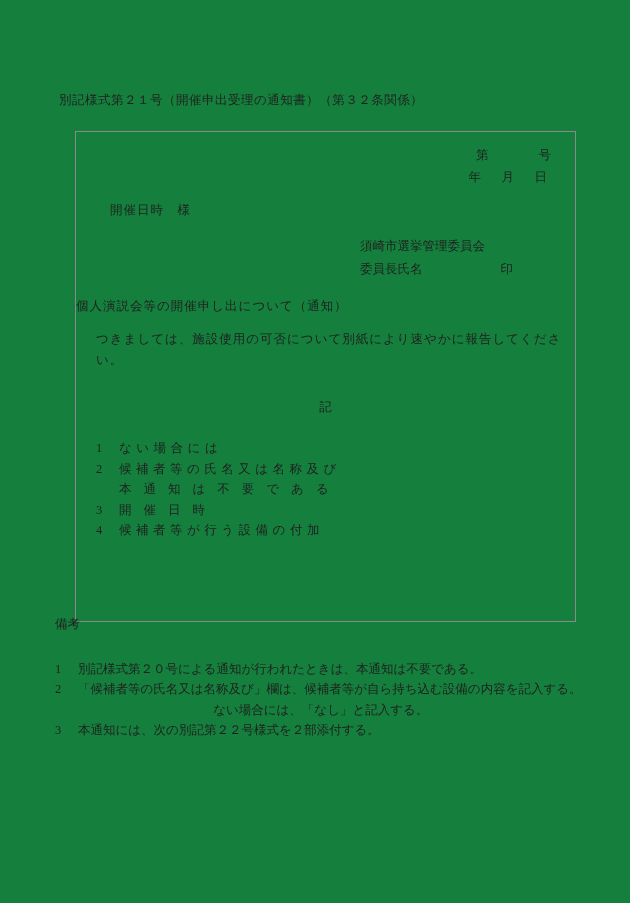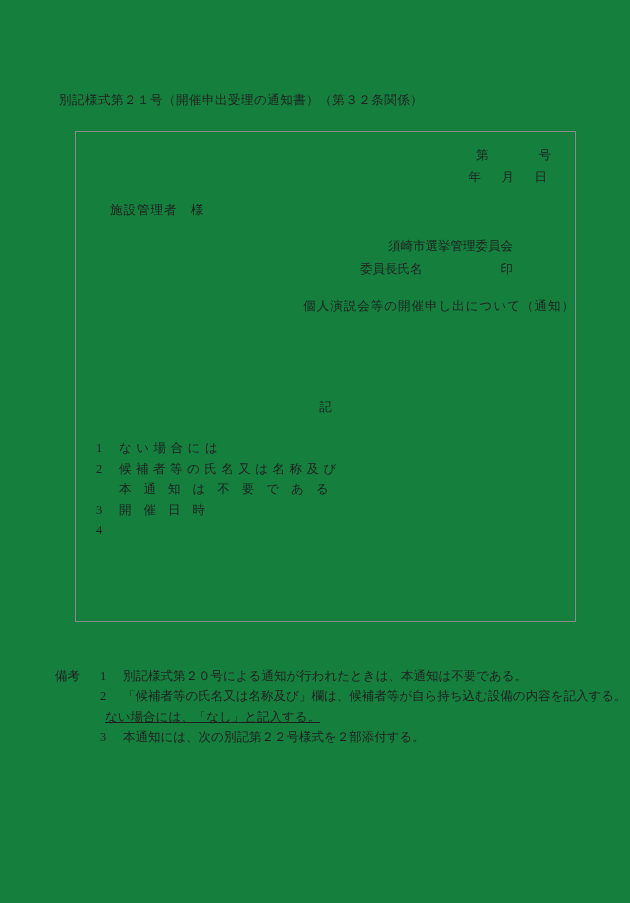--- a/index.html
+++ b/index.html
@@ -133,7 +133,7 @@
       <div class="date-line">年　月　日</div>
     </div>
 
-    <div class="abs addressee">施設管理者　様</div>
+    <div class="abs addressee">開催日時　様</div>
 
     <div class="abs sender">
       <div>須崎市選挙管理委員会</div>

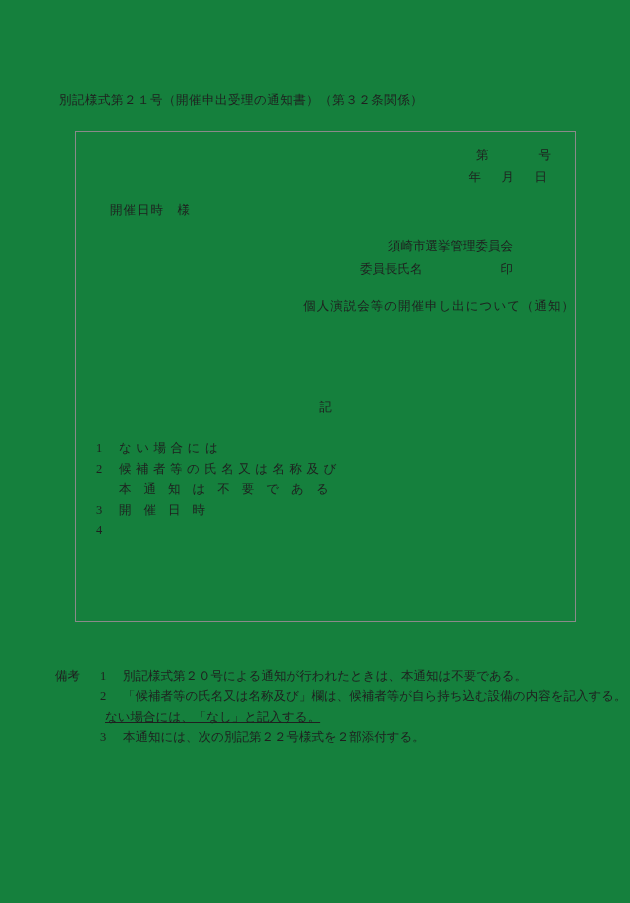--- a/index.html
+++ b/index.html
@@ -55,7 +55,6 @@
     top: 103px;
     width: 153px;
     line-height: 23px;
-    text-align: right;
   }
   .sender-line2 {
     display: flex;

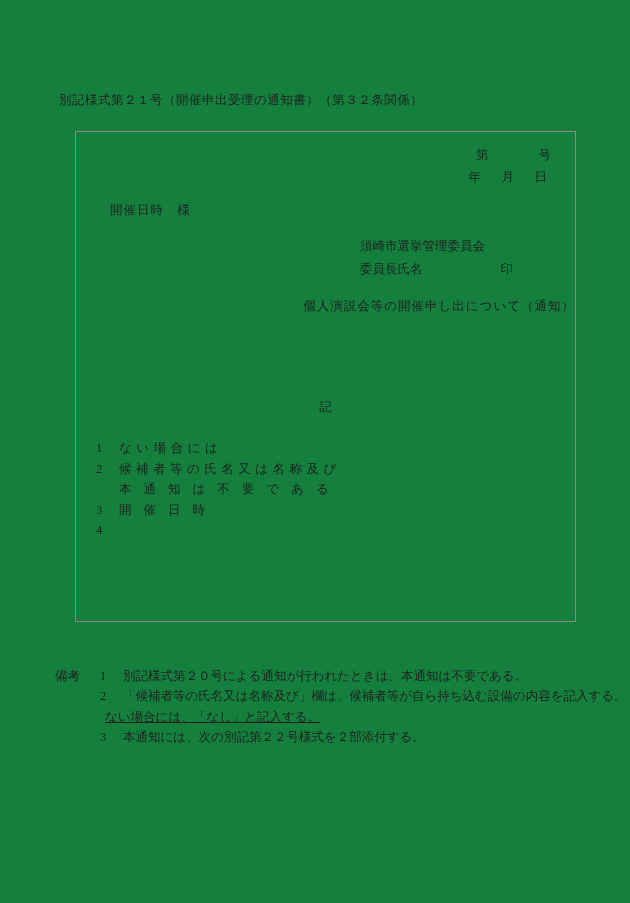--- a/index.html
+++ b/index.html
@@ -66,7 +66,7 @@
     left: 0;
     right: 0;
     top: 166px;
-    text-align: right;
+    text-align: left;
     letter-spacing: 1px;
     white-space: nowrap;
   }

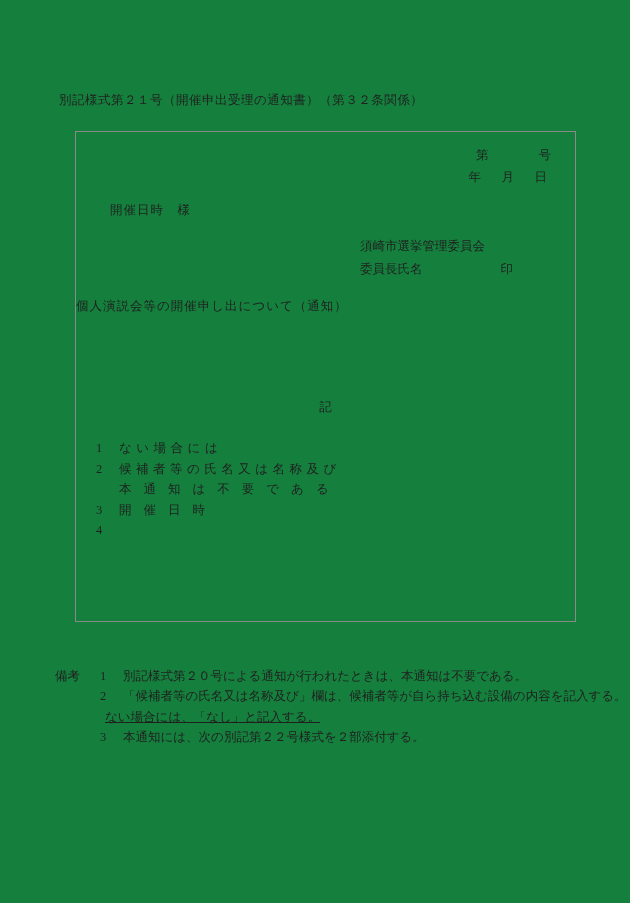--- a/index.html
+++ b/index.html
@@ -145,6 +145,7 @@
     <div class="abs subject">個人演説会等の開催申し出について（通知）</div>
 
     <div class="abs body-text">
+      <div class="indent">つきましては、施設使用の可否について別紙により速やかに報告してください。</div>
     </div>
 
     <div class="abs record-label">記</div>

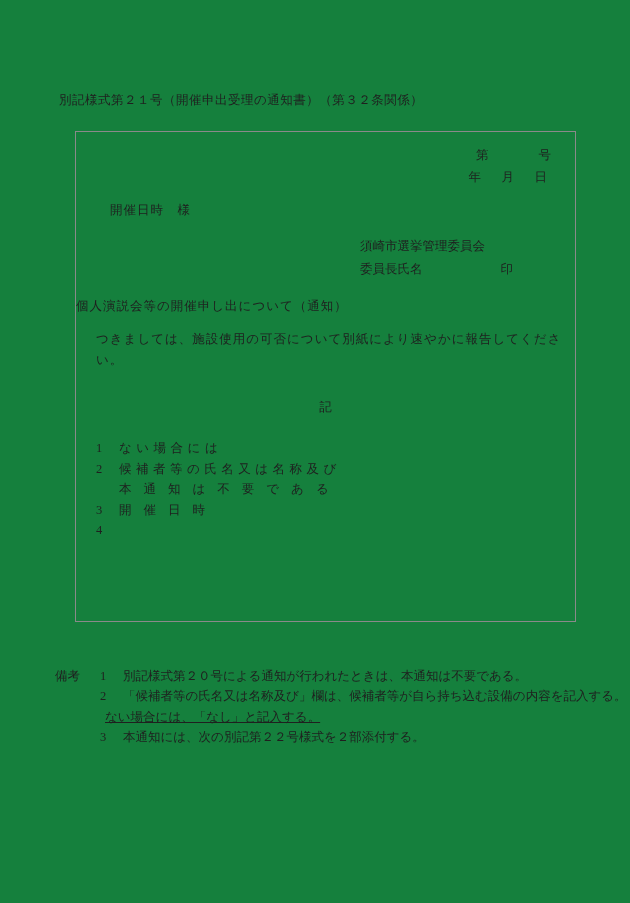--- a/index.html
+++ b/index.html
@@ -169,6 +169,7 @@
       </div>
       <div class="record-row">
         <span class="num">4</span>
+        <span class="ls-mid">候補者等が行う設備の付加</span>
       </div>
     </div>
 

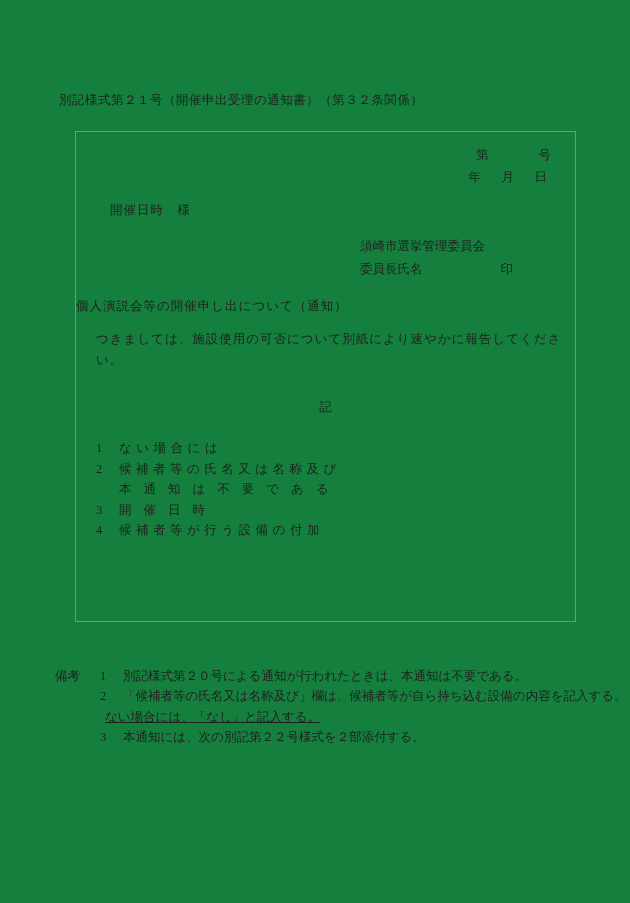--- a/index.html
+++ b/index.html
@@ -102,9 +102,10 @@
 
   .remarks {
     left: 55px;
-    top: 666px;
+    top: 614px;
     line-height: 20.3px;
     display: flex;
+    flex-direction: column;
   }
   .remarks-label {
     width: 45px;

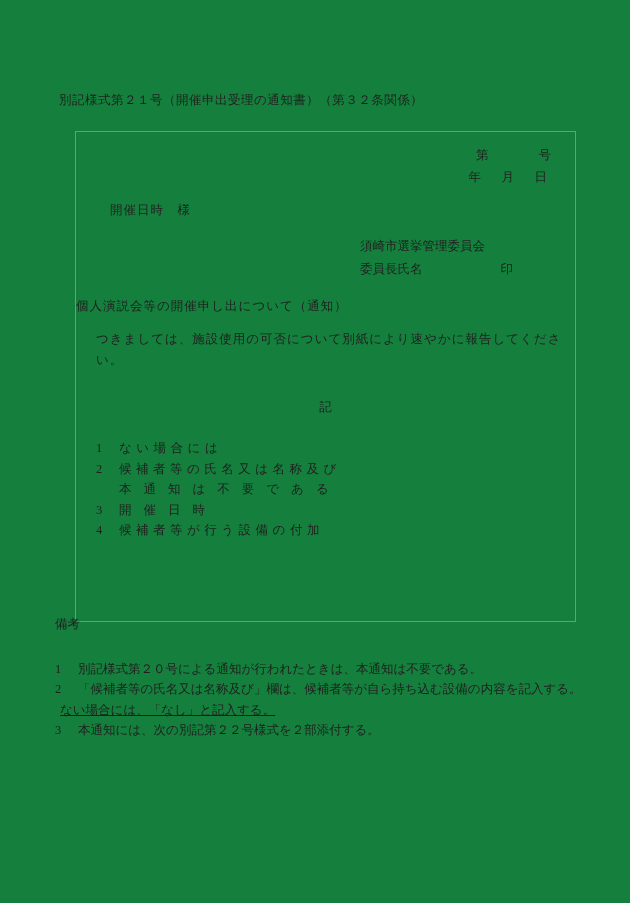--- a/index.html
+++ b/index.html
@@ -117,7 +117,7 @@
     flex: 0 0 23px;
   }
   .remark-cont { margin-left: 5px; text-decoration: underline; }
-  .nowrap { white-space: nowrap; }
+  .nowrap { white-space: nowrap; text-align: center; }
 </style>
 </head>
 <body>

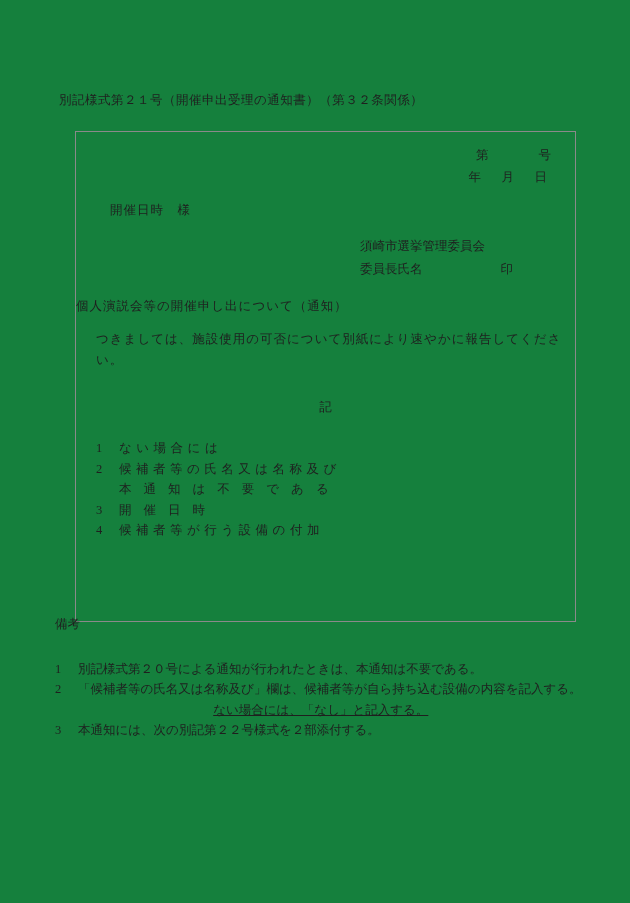--- a/index.html
+++ b/index.html
@@ -116,7 +116,7 @@
     width: 23px;
     flex: 0 0 23px;
   }
-  .remark-cont { margin-left: 5px; text-decoration: underline; }
+  .remark-cont { margin-left: 5px; }
   .nowrap { white-space: nowrap; text-align: center; }
 </style>
 </head>

